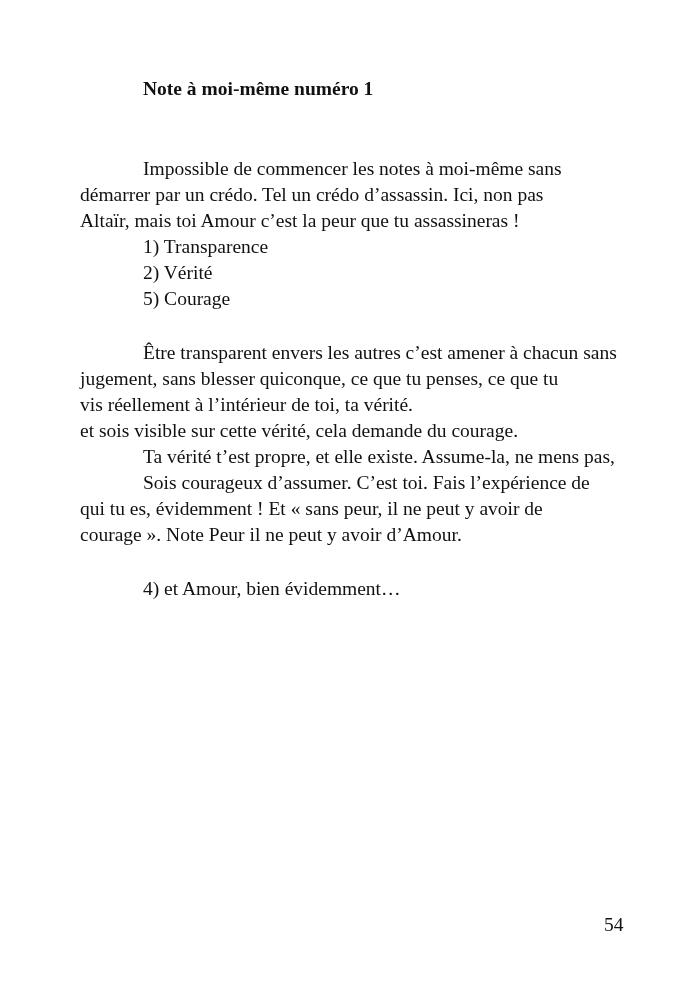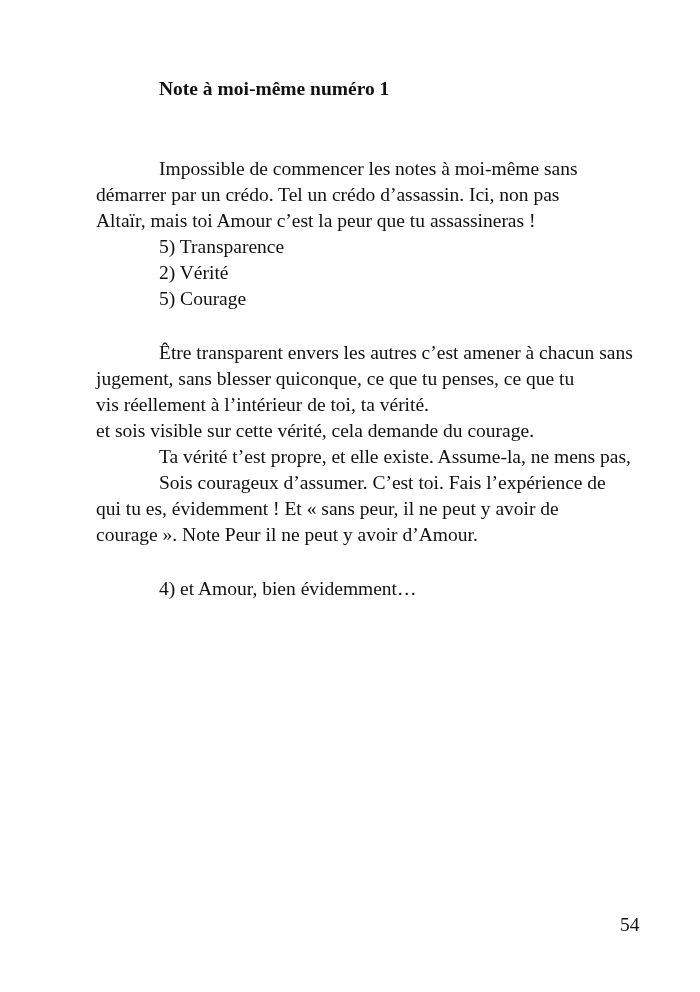--- a/index.html
+++ b/index.html
@@ -17,7 +17,7 @@
     }
     .page {
       position: absolute;
-      left: 16px; top: 0;
+      left: 0; top: 0;
       width: 593px;
       height: 992px;
       background: #ffffff;

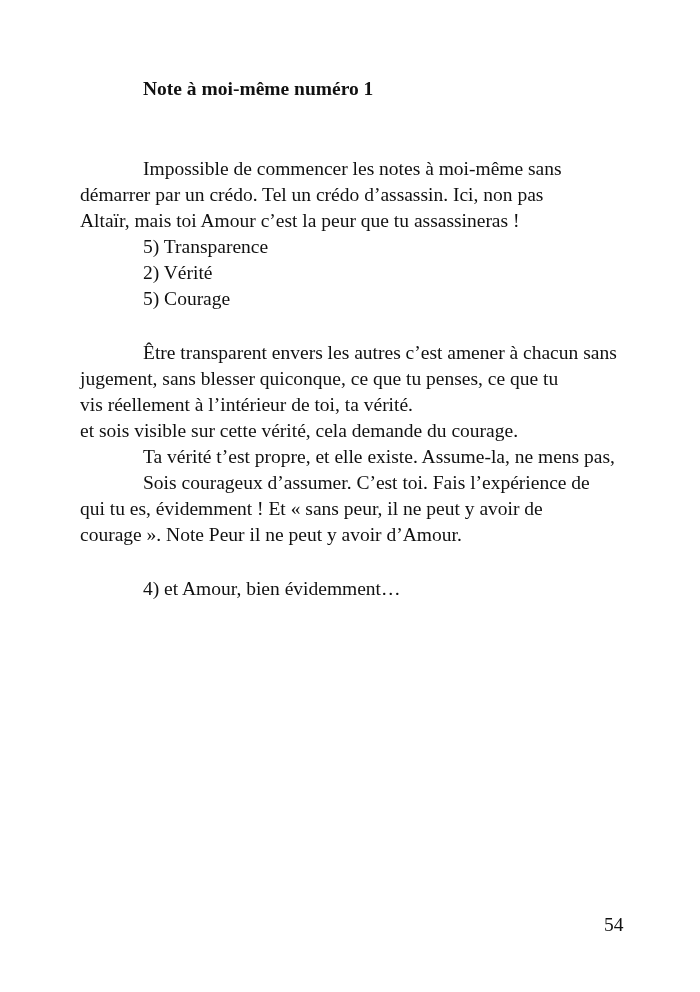--- a/index.html
+++ b/index.html
@@ -79,7 +79,7 @@
     </div>
 
     <div>
-      <span class="list-item">5) Transparence</span>
+      <span class="list-item">1) Transparence</span>
       <span class="list-item">2) Vérité</span>
       <span class="list-item">5) Courage</span>
     </div>

